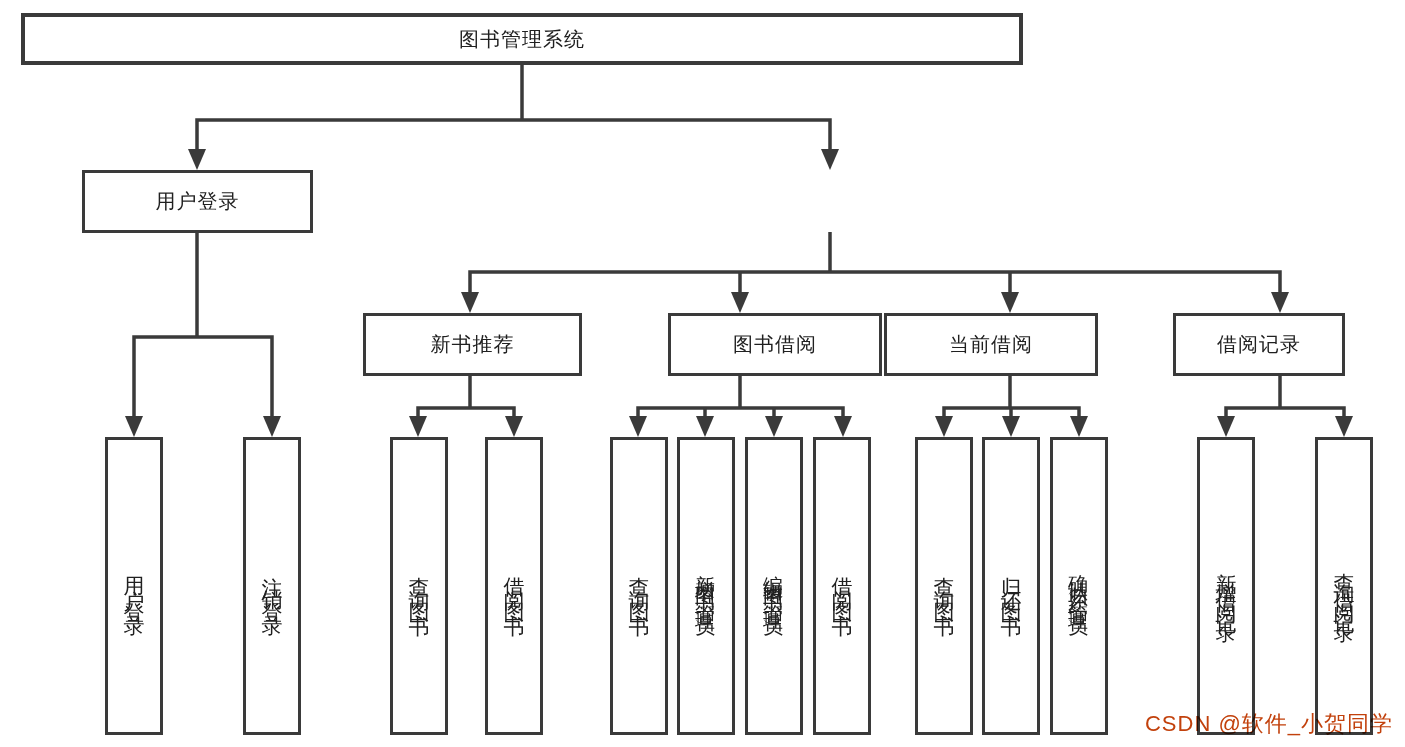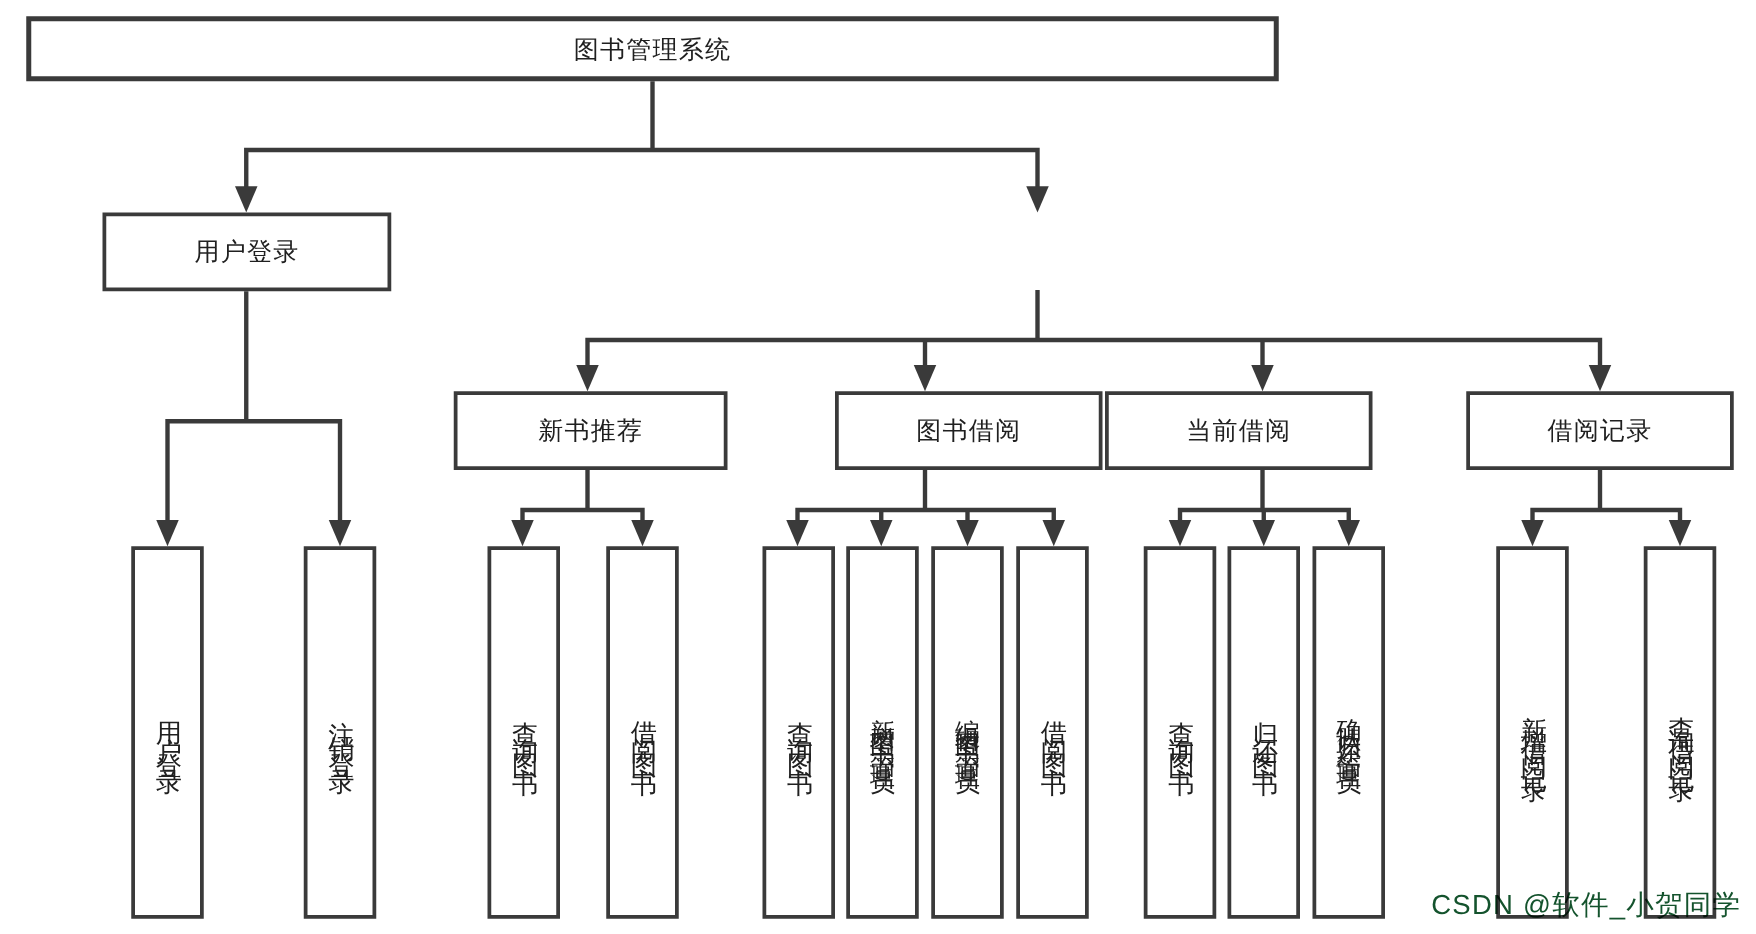--- a/index.html
+++ b/index.html
@@ -37,7 +37,7 @@
   .box.l3a    { left: 363px; }
   .box.l3b    { left: 633px; width: 214px; margin-left: 35px; }
   .box.l3c    { left: 884px; width: 214px; }
-  .box.l3d    { left: 1173px; width: 214px; }
+  .box.l3d    { left: 1173px; width: 172px; }
   .box.leaf   { top: 437px; height: 298px; width: 58px; }
   .leaf-text {
     writing-mode: vertical-rl;

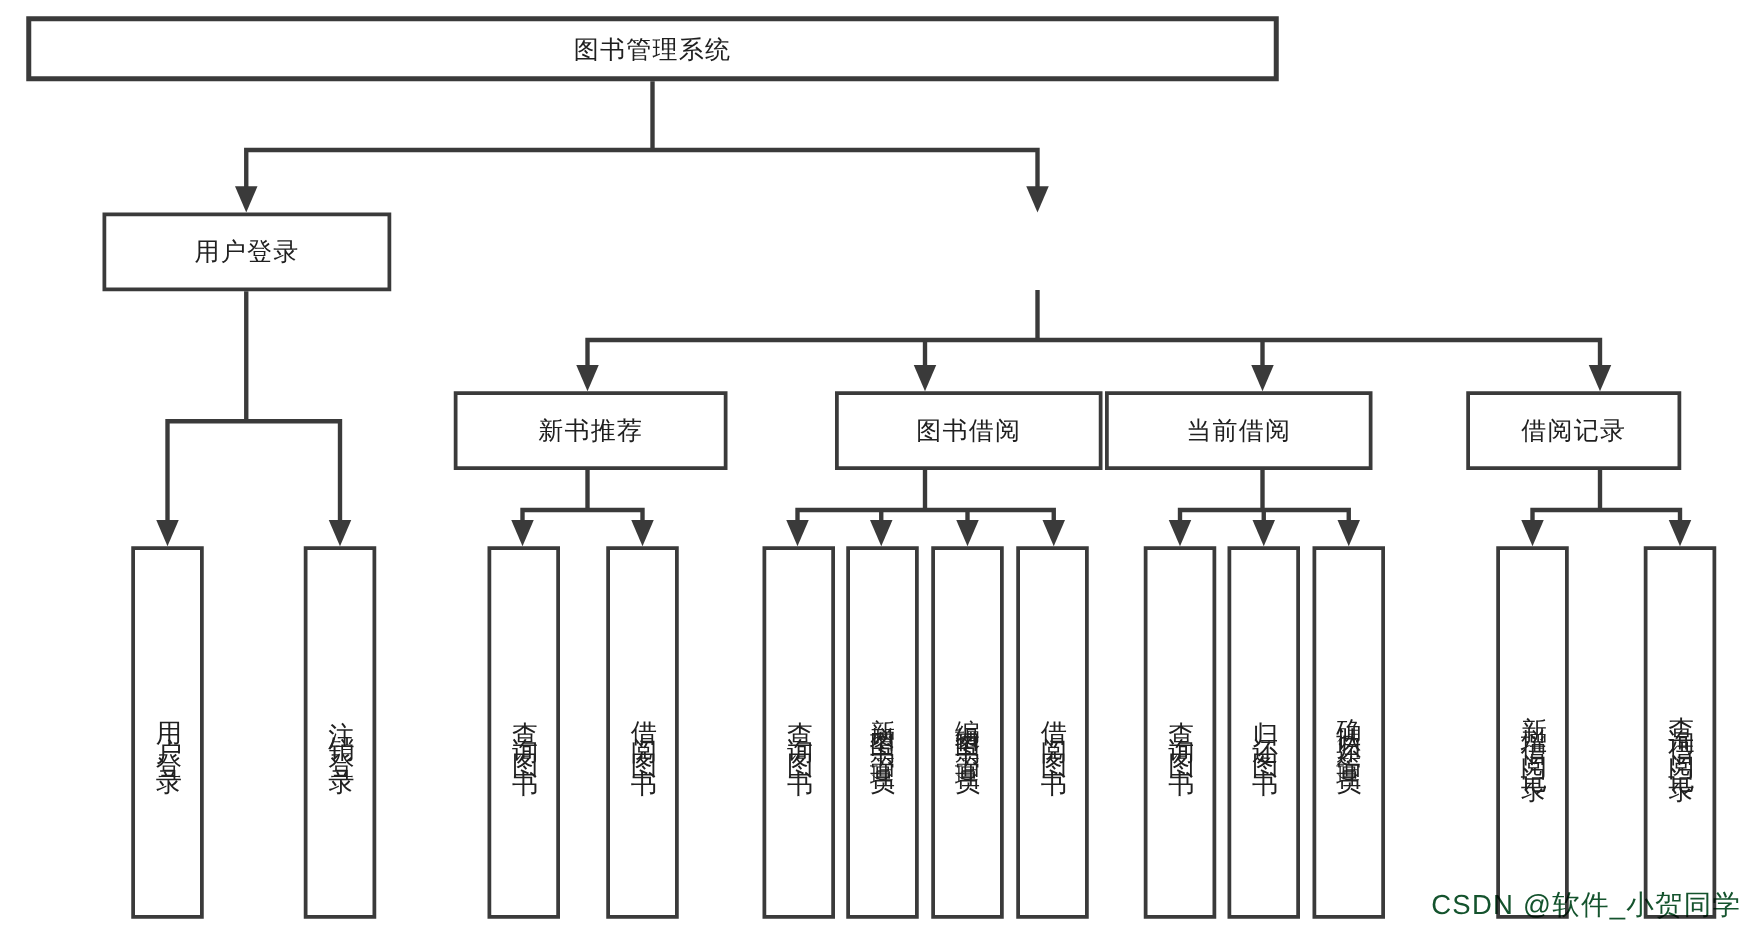--- a/index.html
+++ b/index.html
@@ -66,7 +66,7 @@
     right: 12px;
     bottom: 8px;
     font-size: 22px;
-    color: #14532d;
+    color: #c2410c;
     letter-spacing: 1px;
     z-index: 3;
     mix-blend-mode: multiply;

